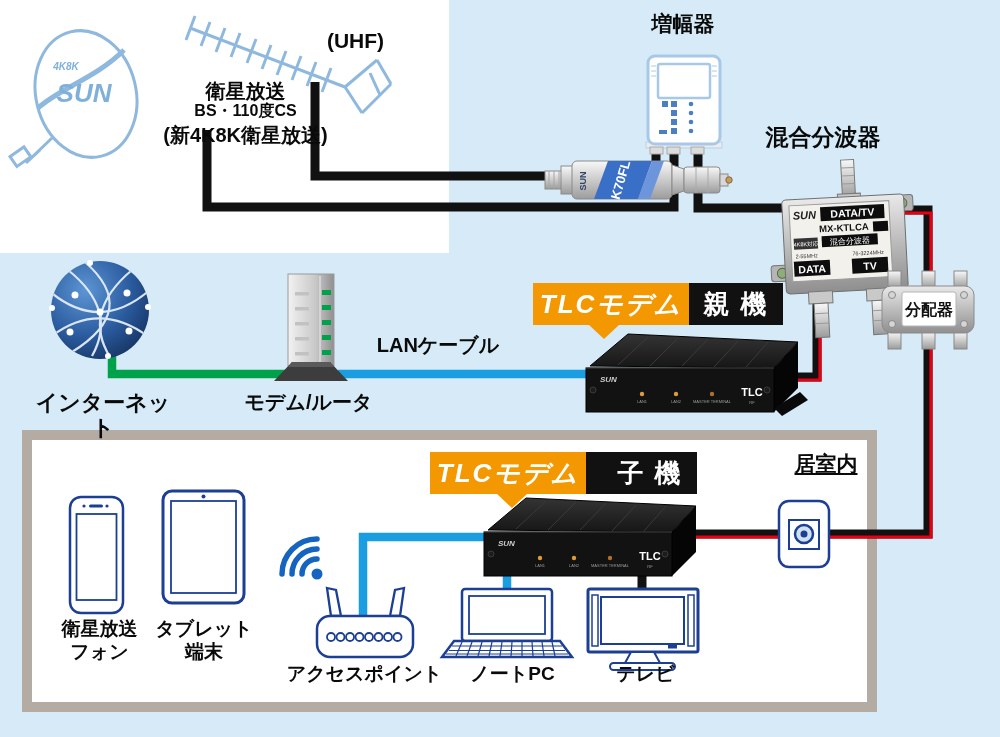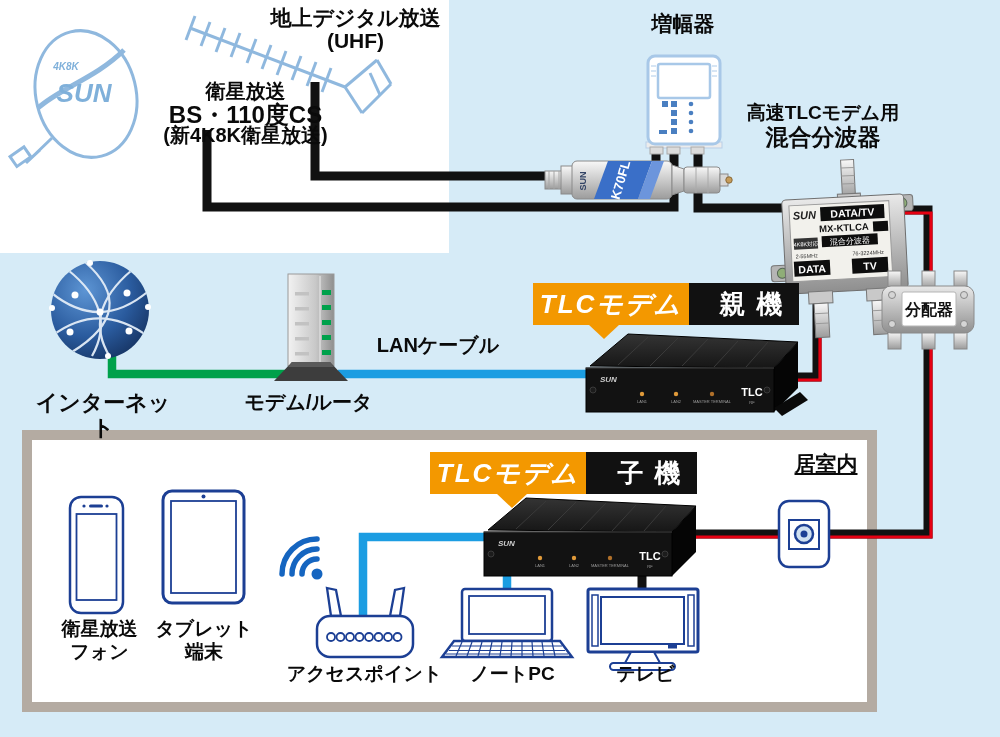--- a/index.html
+++ b/index.html
@@ -386,7 +386,6 @@
     </g>
   </svg>
 
-  <div class="lbl" style="left:258px;top:6px;width:195px;font-size:21px;">地上デジタル放送</div>
   <div class="lbl" style="left:258px;top:29px;width:195px;font-size:21px;">(UHF)</div>
 
   <div class="lbl" style="left:148px;top:80px;width:195px;font-size:20px;">衛星放送</div>

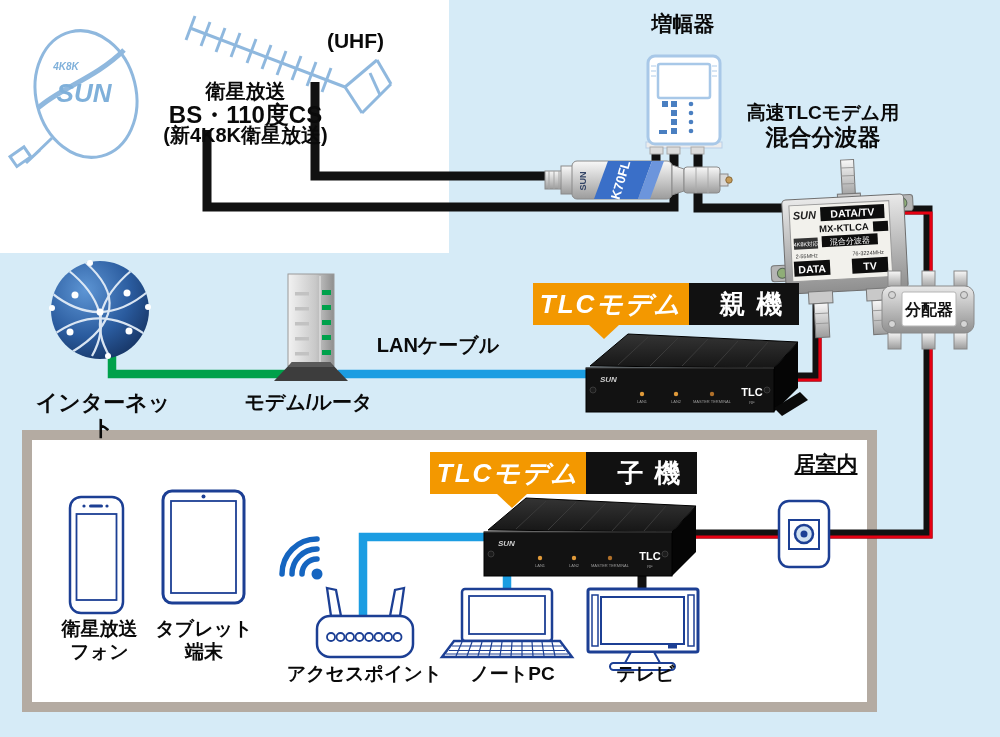--- a/index.html
+++ b/index.html
@@ -389,7 +389,7 @@
   <div class="lbl" style="left:258px;top:29px;width:195px;font-size:21px;">(UHF)</div>
 
   <div class="lbl" style="left:148px;top:80px;width:195px;font-size:20px;">衛星放送</div>
-  <div class="lbl" style="left:148px;top:102px;width:195px;font-size:24px;">BS・110度CS</div>
+  <div class="lbl" style="left:148px;top:102px;width:195px;font-size:16px;">BS・110度CS</div>
   <div class="lbl" style="left:148px;top:124px;width:195px;font-size:20px;">(新4K8K衛星放送)</div>
 
 

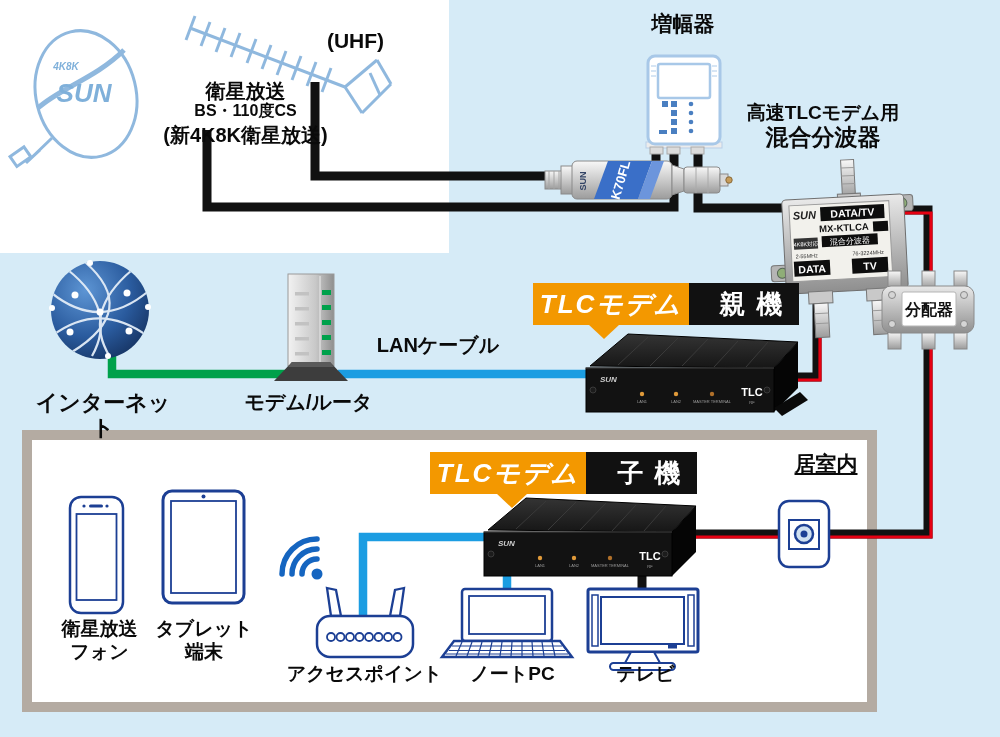--- a/index.html
+++ b/index.html
@@ -396,7 +396,6 @@
 
   <div class="lbl" style="left:628px;top:12px;width:110px;font-size:21px;">増幅器</div>
 
-  <div class="lbl" style="left:737px;top:102px;width:172px;font-size:19px;">高速TLCモデム用</div>
   <div class="lbl" style="left:737px;top:125px;width:172px;font-size:23px;">混合分波器</div>
 
   <div class="lbl" style="left:368px;top:334px;width:140px;font-size:20px;">LANケーブル</div>

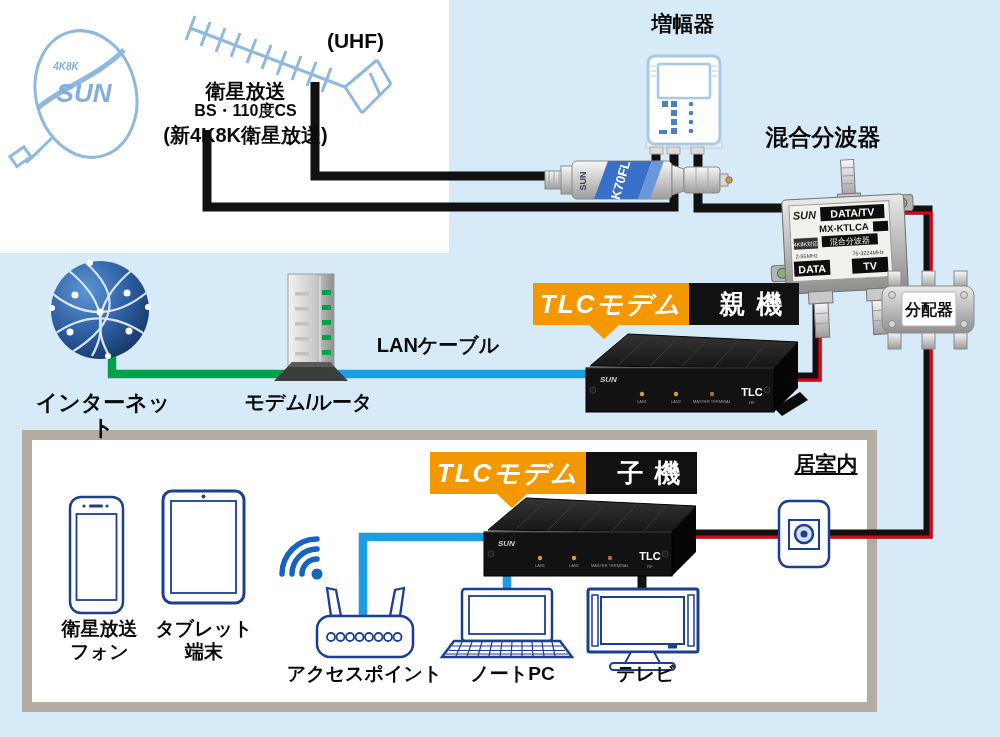--- a/index.html
+++ b/index.html
@@ -403,7 +403,7 @@
   <div class="lbl" style="left:236px;top:391px;width:145px;font-size:20px;">モデム/ルータ</div>
 
   <div class="chip orange" style="left:533px;top:283px;width:156px;height:42px;">TLCモデム</div>
-  <div class="chip black" style="left:689px;top:283px;width:94px;height:42px;padding-left:16px;">親 機</div>
+  <div class="chip black" style="left:689px;top:283px;width:94px;height:42px;">親 機</div>
   <div class="pointer" style="left:588px;top:324px;"></div>
 
   <div class="chip orange" style="left:430px;top:452px;width:156px;height:42px;">TLCモデム</div>

